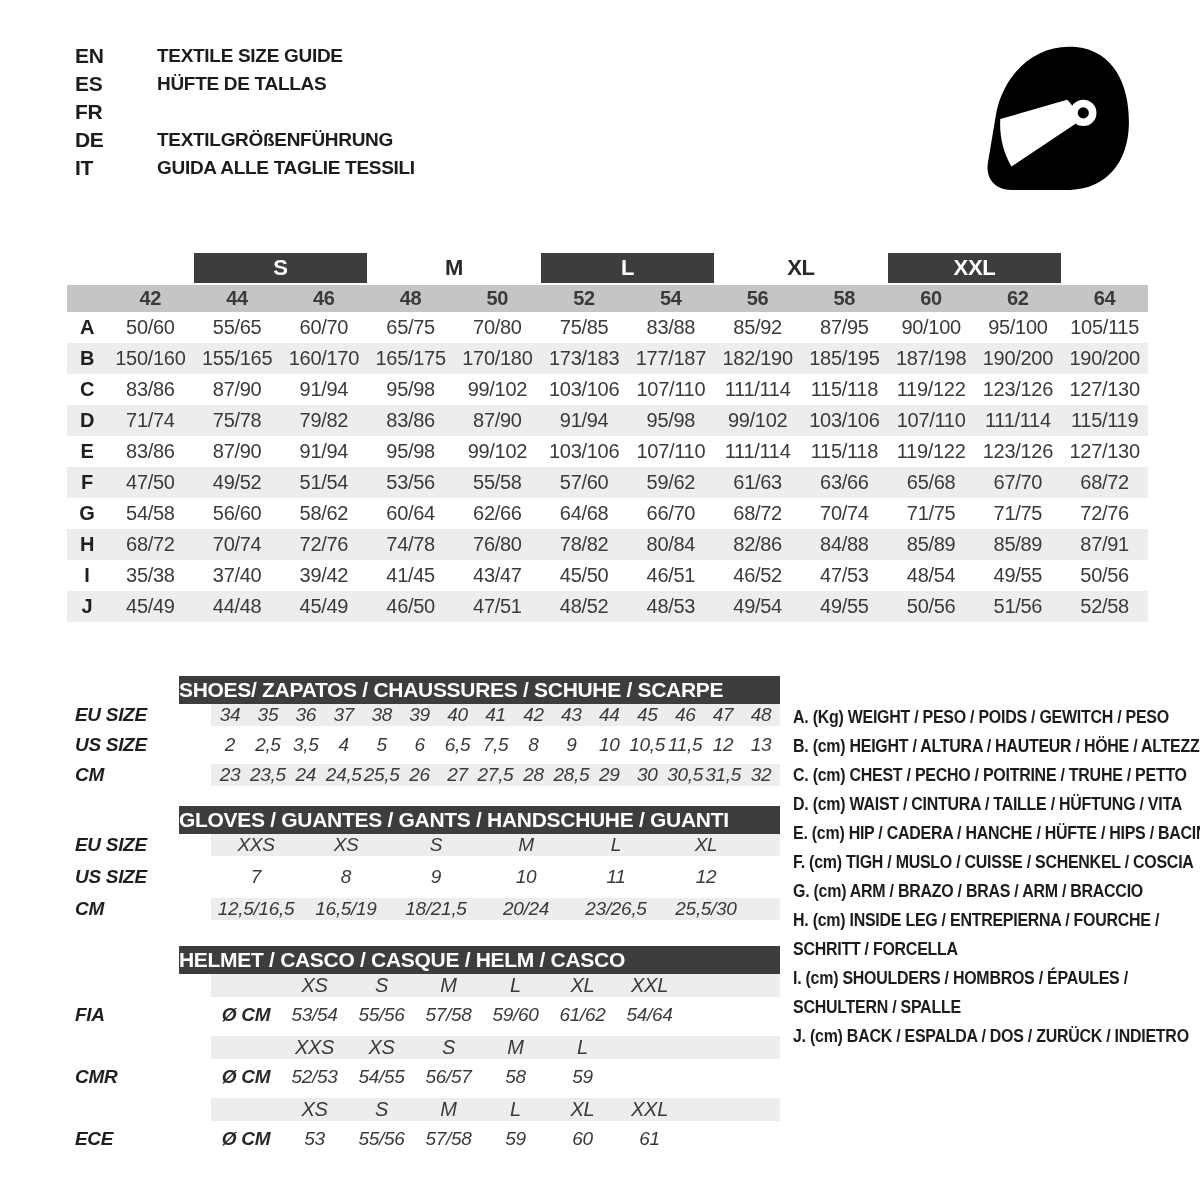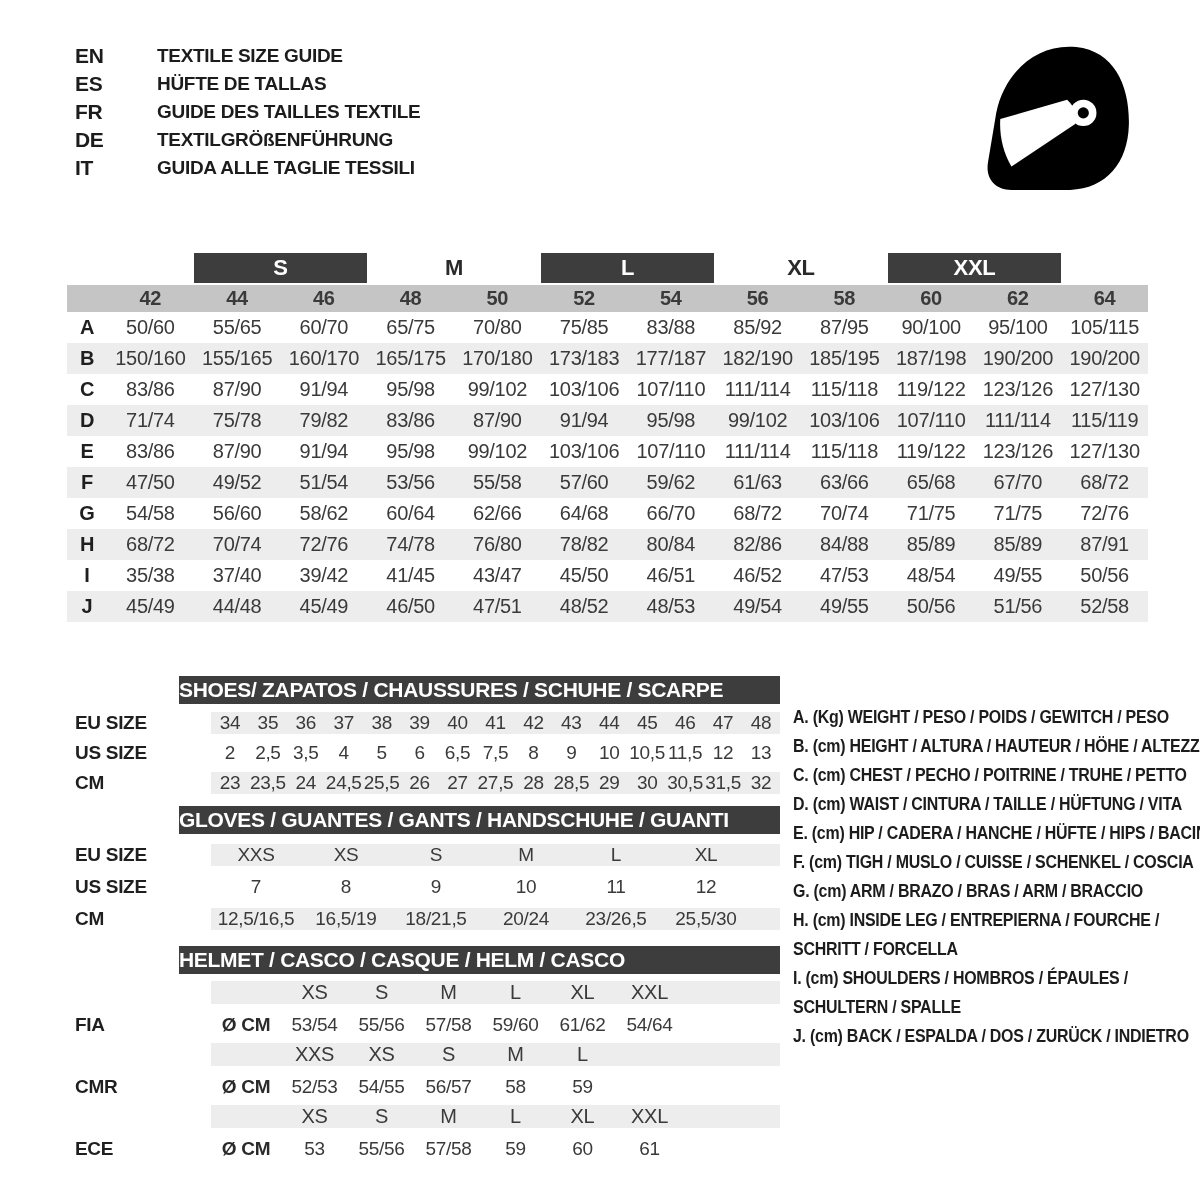--- a/index.html
+++ b/index.html
@@ -73,7 +73,6 @@
     </div>
     <div class="lang-row">
       <div class="lang-code">FR</div>
-      <div class="lang-title">GUIDE DES TAILLES TEXTILE</div>
     </div>
     <div class="lang-row">
       <div class="lang-code">DE</div>

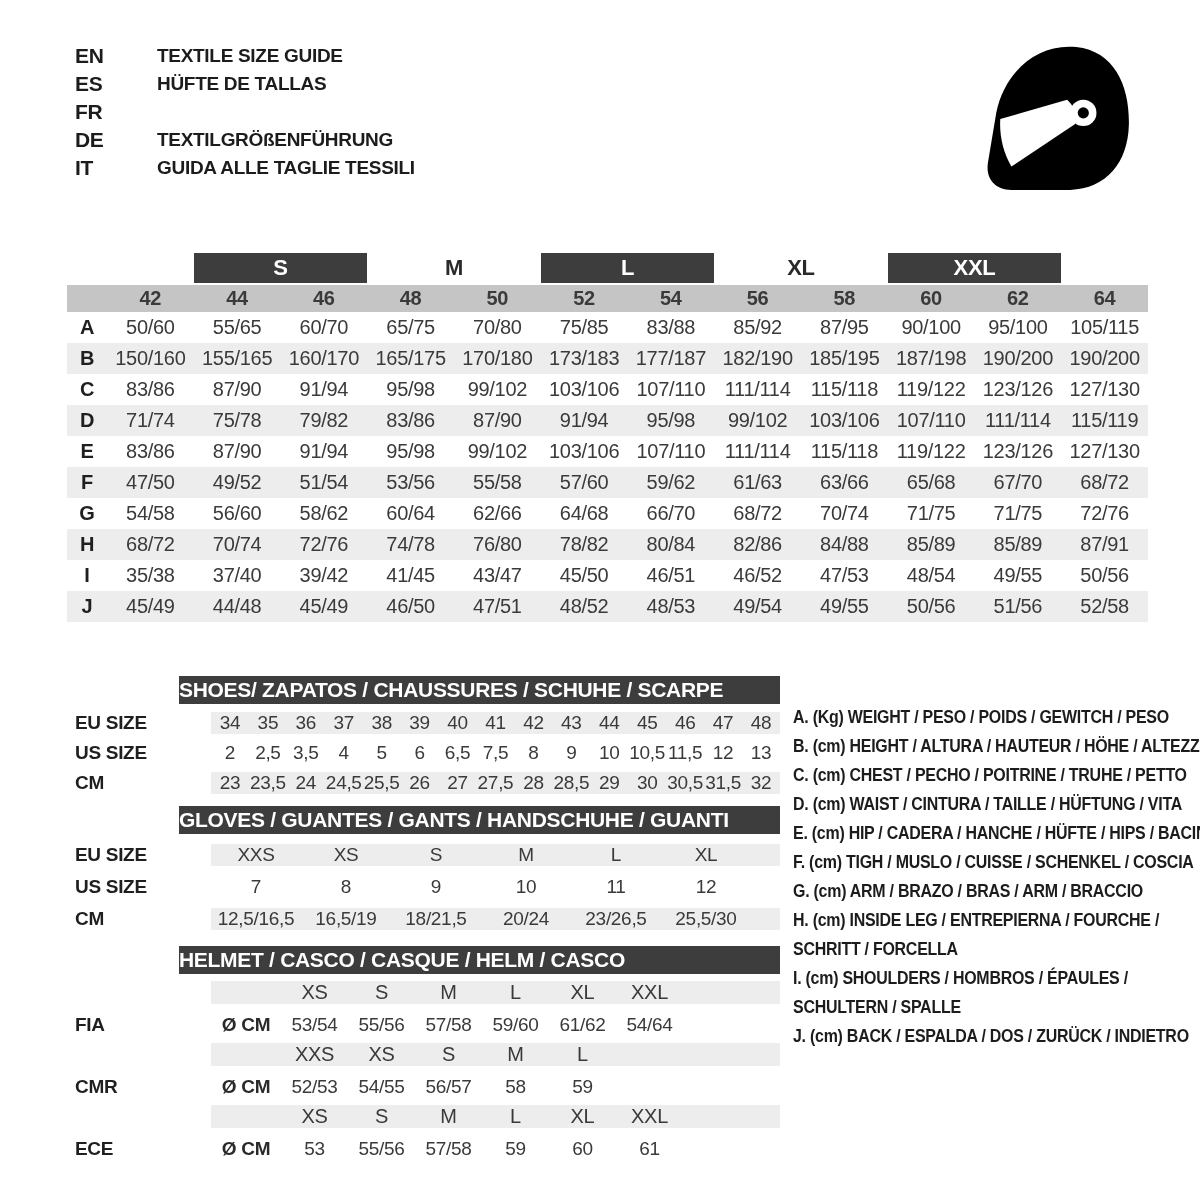--- a/index.html
+++ b/index.html
@@ -41,7 +41,7 @@
   .tbl-header { margin-left:112px; height:28px; line-height:28px; background:#3d3d3d;
                 color:#ffffff; font-size:21px; font-weight:700; 
                 white-space:nowrap; box-sizing:border-box; }
-  .lt-row { display:flex; align-items:flex-end; }
+  .lt-row { display:flex; align-items:flex-start;font-style:italic; }
   .lt-label { width:112px; font-size:19px; font-weight:700; color:#1f1f1f;
               display:flex; align-items:center; padding-left:8px; box-sizing:border-box; }
   .lt-values { flex:1; display:grid; align-items:center; text-align:center;margin-left:32px; }

